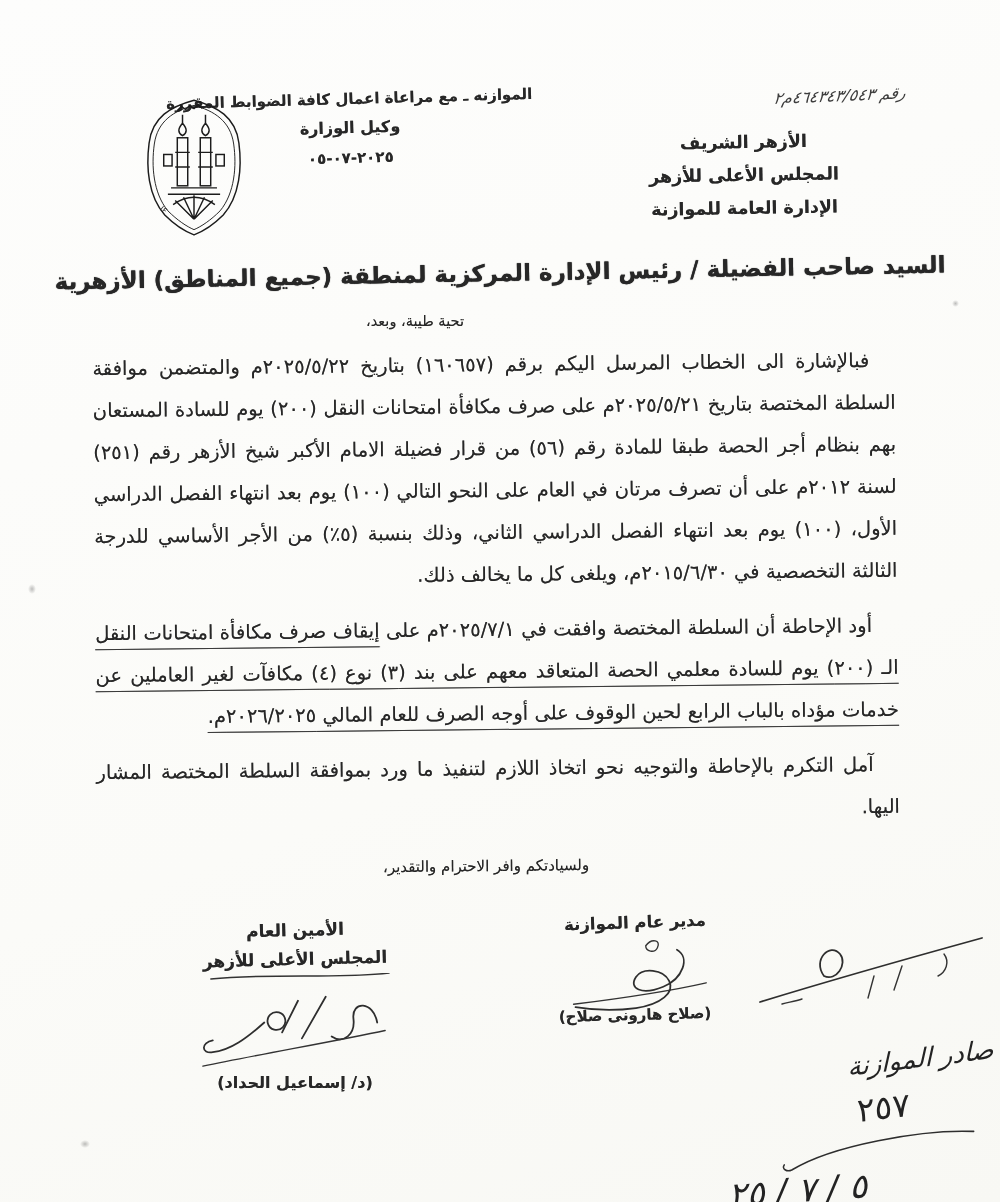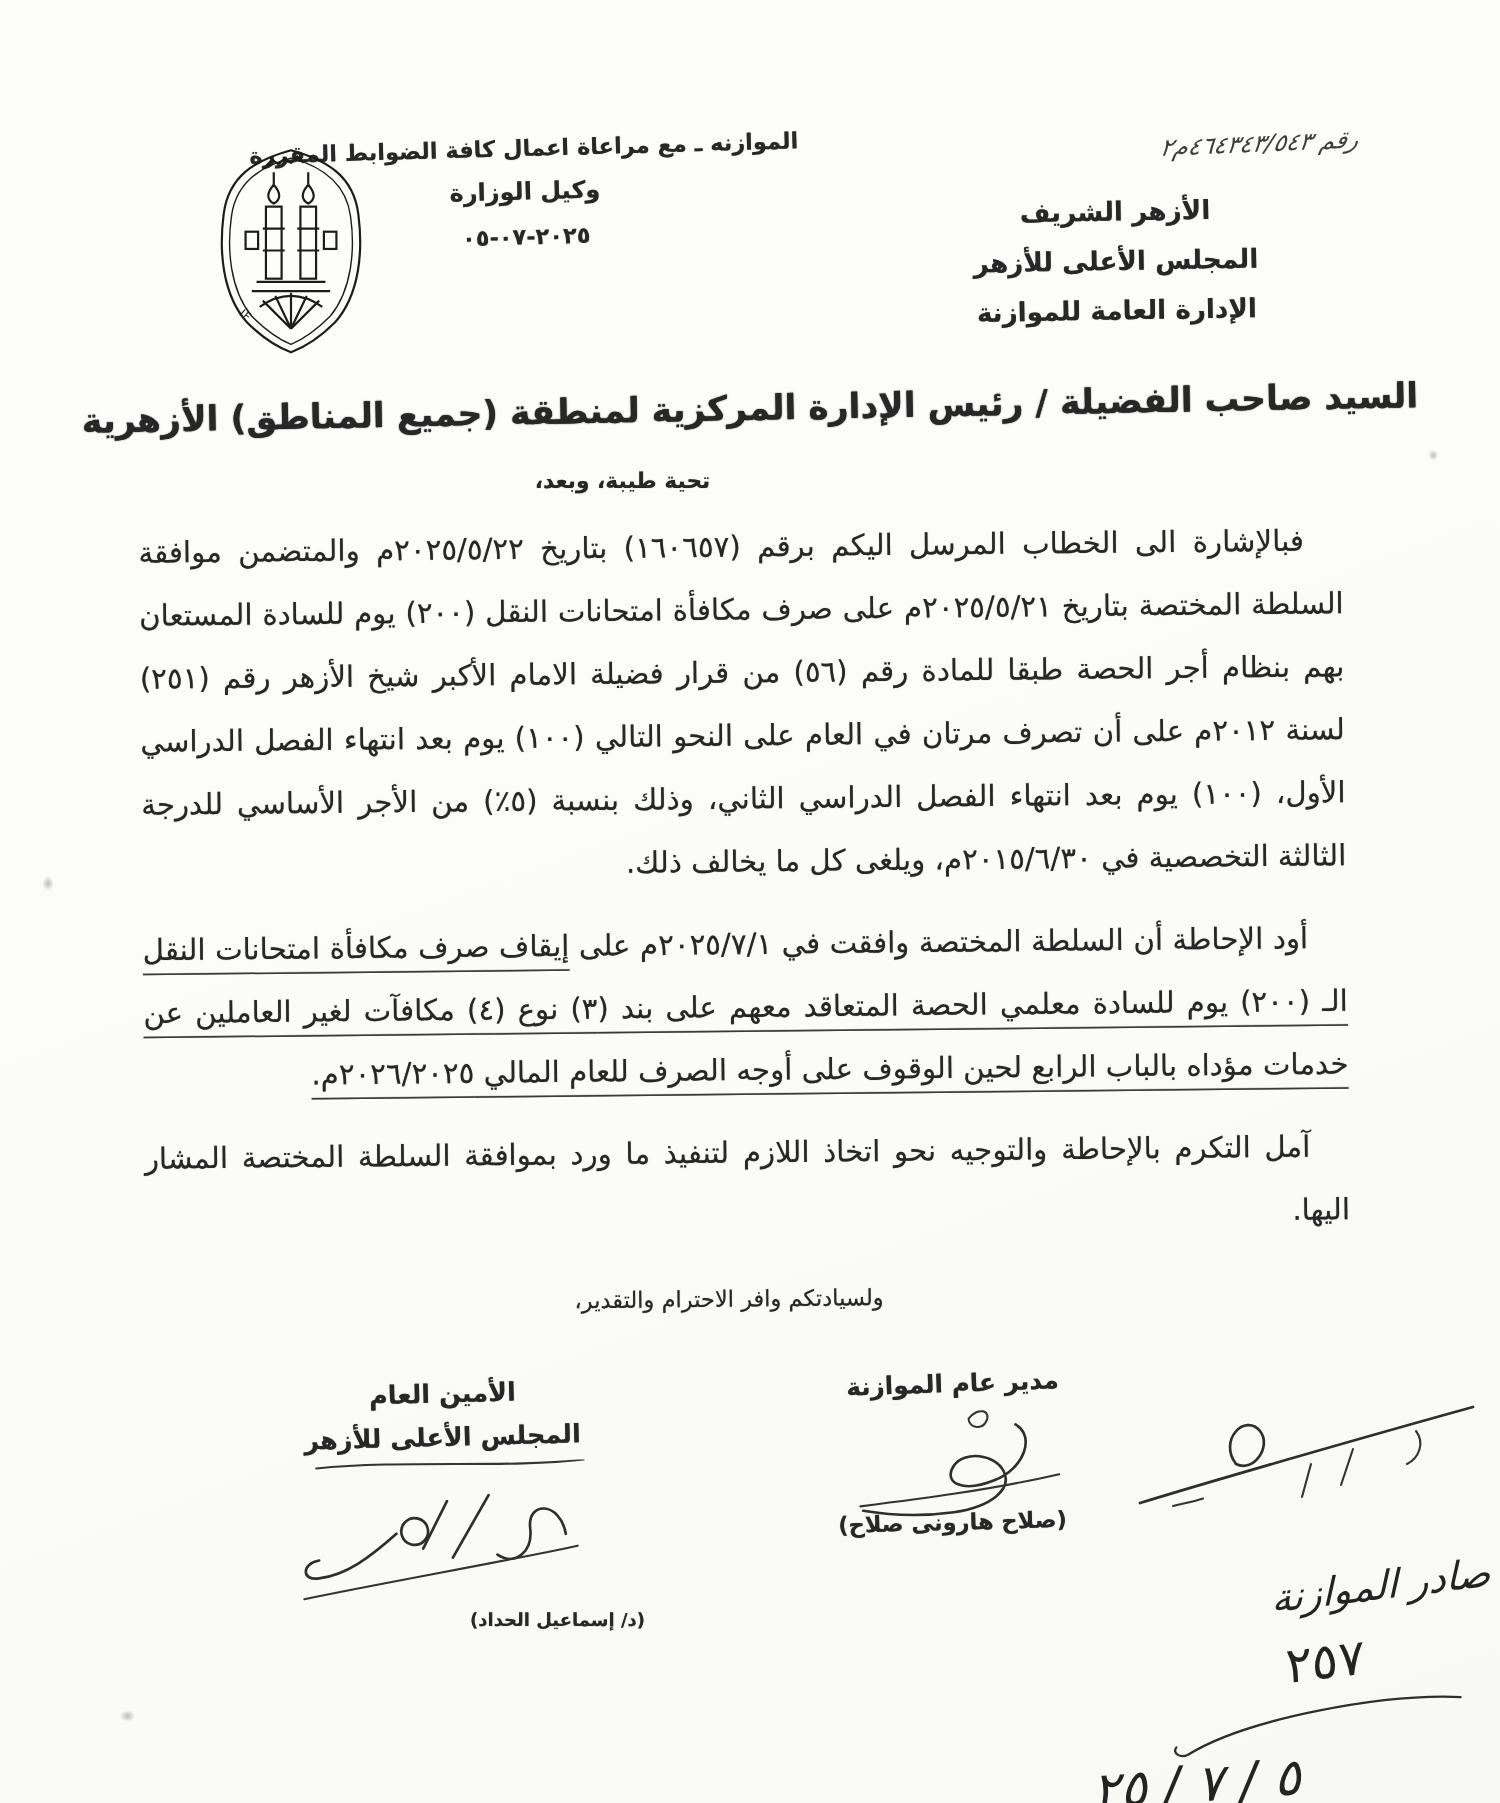--- a/index.html
+++ b/index.html
@@ -30,7 +30,7 @@
   .title{position:absolute;left:40px;right:40px;top:260px;text-align:center;
     font-size:23px;font-weight:800;white-space:nowrap;
     transform:rotate(-1.1deg);text-shadow:0 0 .9px #111;}
-  .greeting{position:absolute;left:0;right:170px;top:313px;text-align:center;font-size:14.5px;font-weight:bold;}
+  .greeting{position:absolute;left:0;right:170px;top:313px;text-align:center;font-size:14.5px;}
   
   .bodytext{position:absolute;right:102px;left:95px;top:344px;
     font-size:19.5px;line-height:42px;text-align:justify;

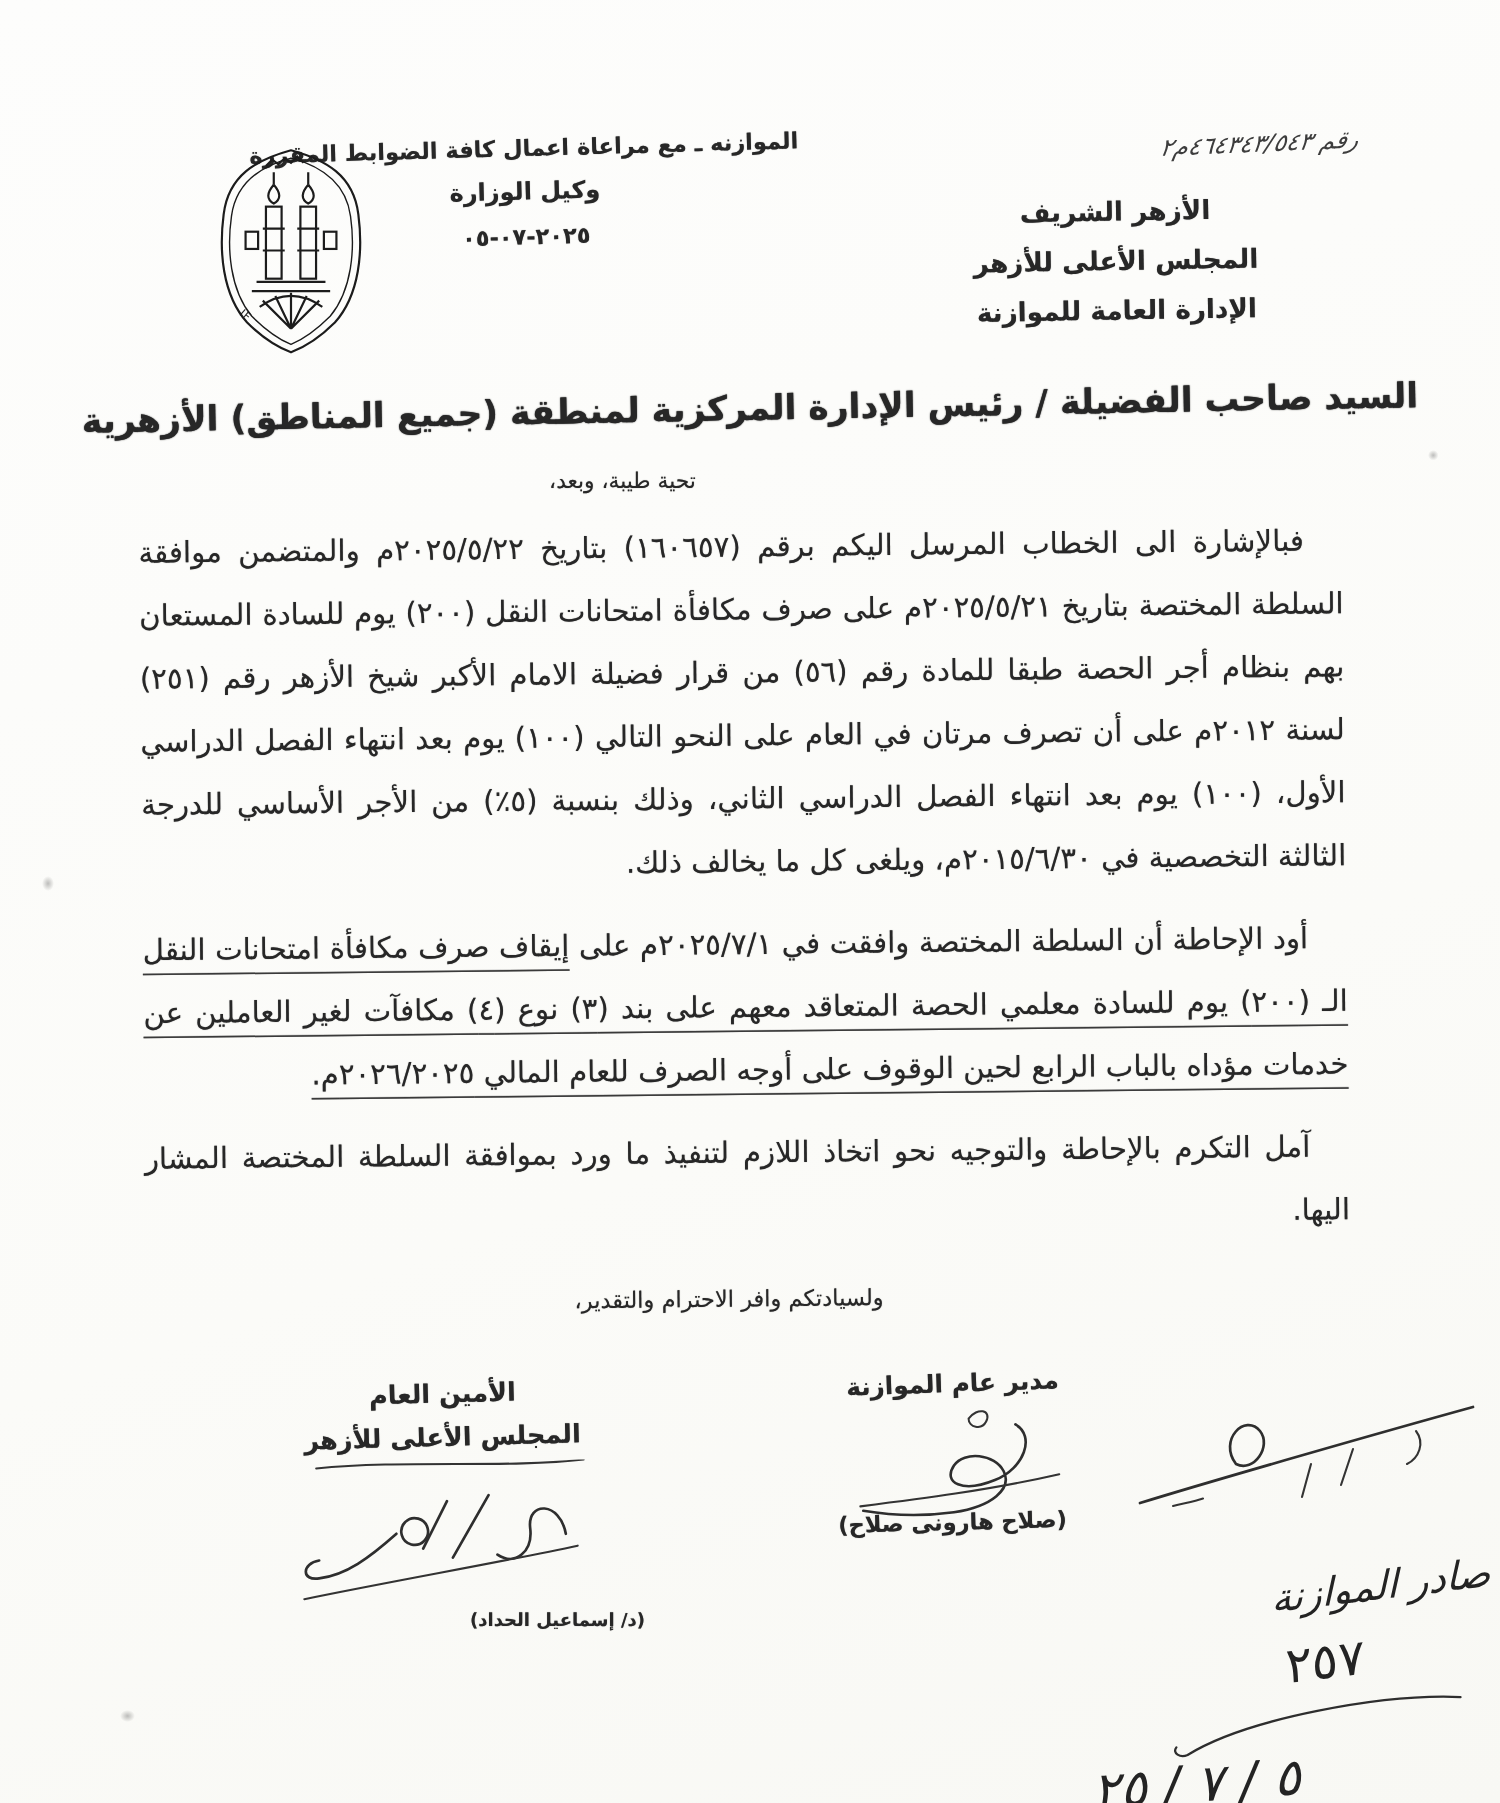--- a/index.html
+++ b/index.html
@@ -46,7 +46,7 @@
   .sig-left{position:absolute;left:160px;top:920px;width:270px;text-align:center;}
   .sig-left .t1{font-size:17px;font-weight:800;transform:rotate(-1.5deg);}
   .sig-left .t2{font-size:17px;font-weight:800;margin-top:9px;transform:rotate(-1.5deg);}
-  .sig-left .n{font-size:12px;font-weight:700;margin-top:-4px;text-align:right;}
+  .sig-left .n{font-size:16px;font-weight:700;margin-top:-4px;}
   .scribble-right{position:absolute;left:752px;top:922px;width:238px;height:98px;}
   sig-svg, .sigsvg{display:block;margin:4px auto 0;}
   svg .pen{fill:none;stroke:#2e2e2e;stroke-width:1.8;stroke-linecap:round;stroke-linejoin:round;}

